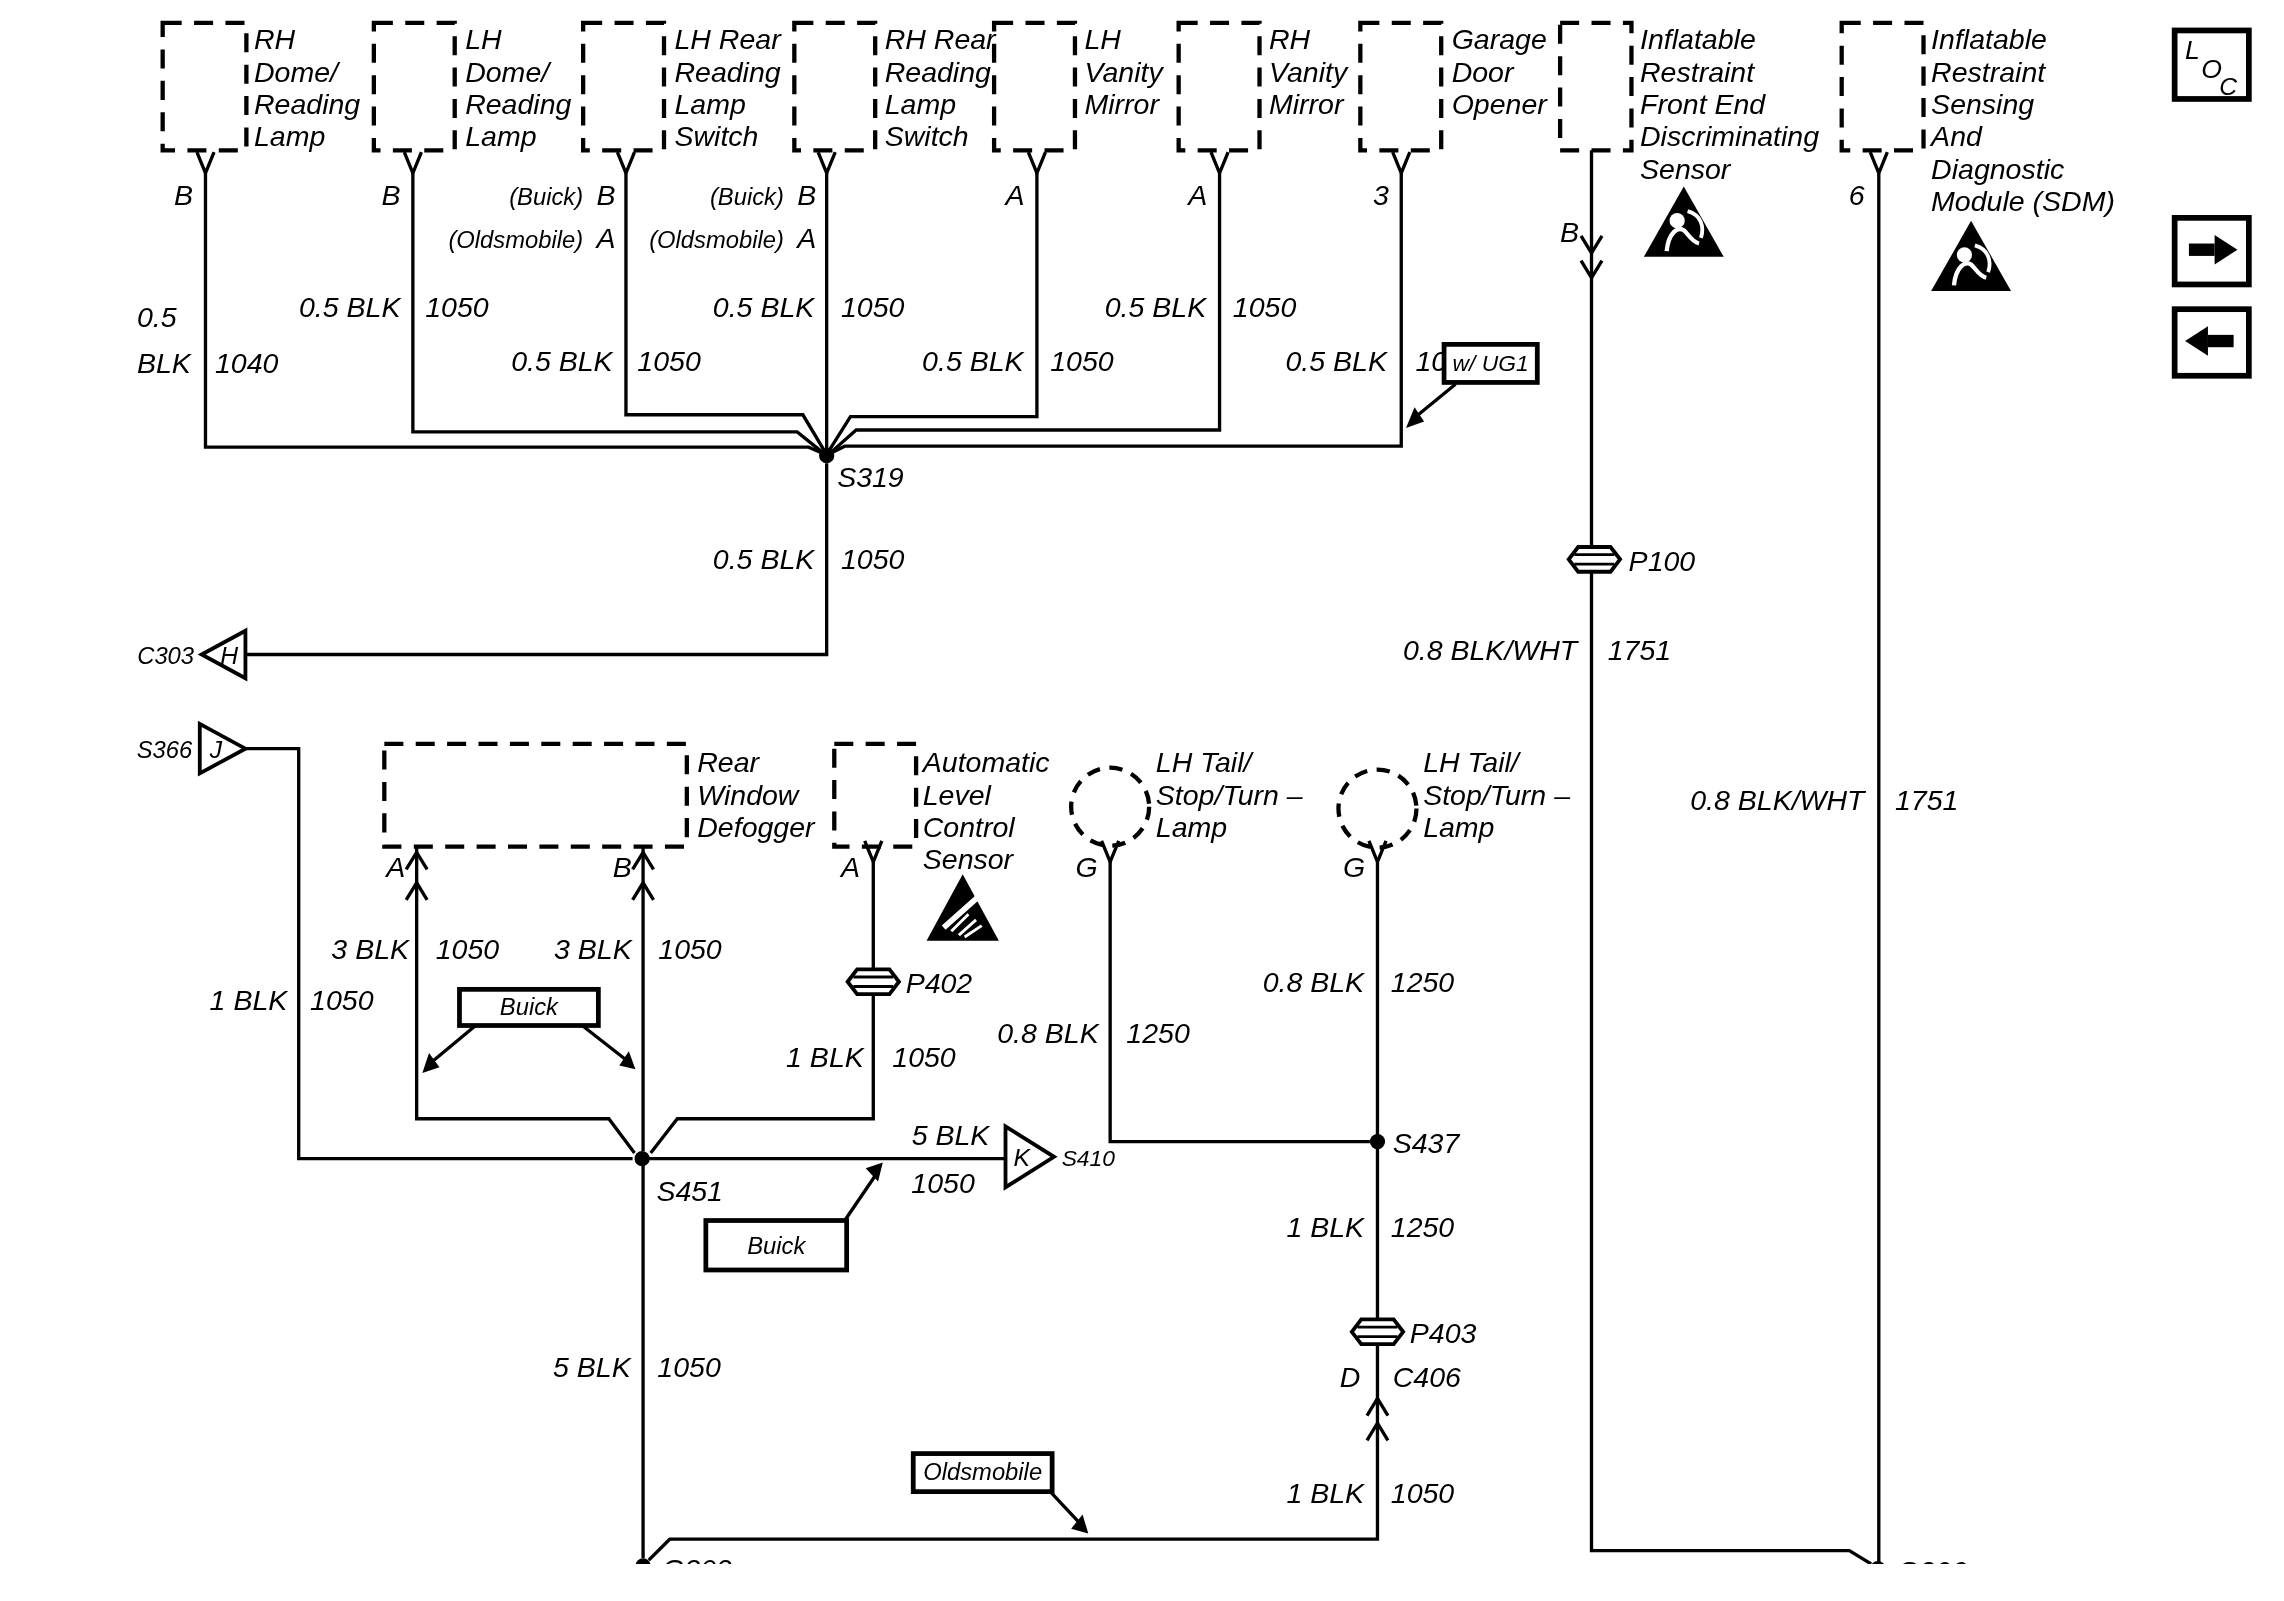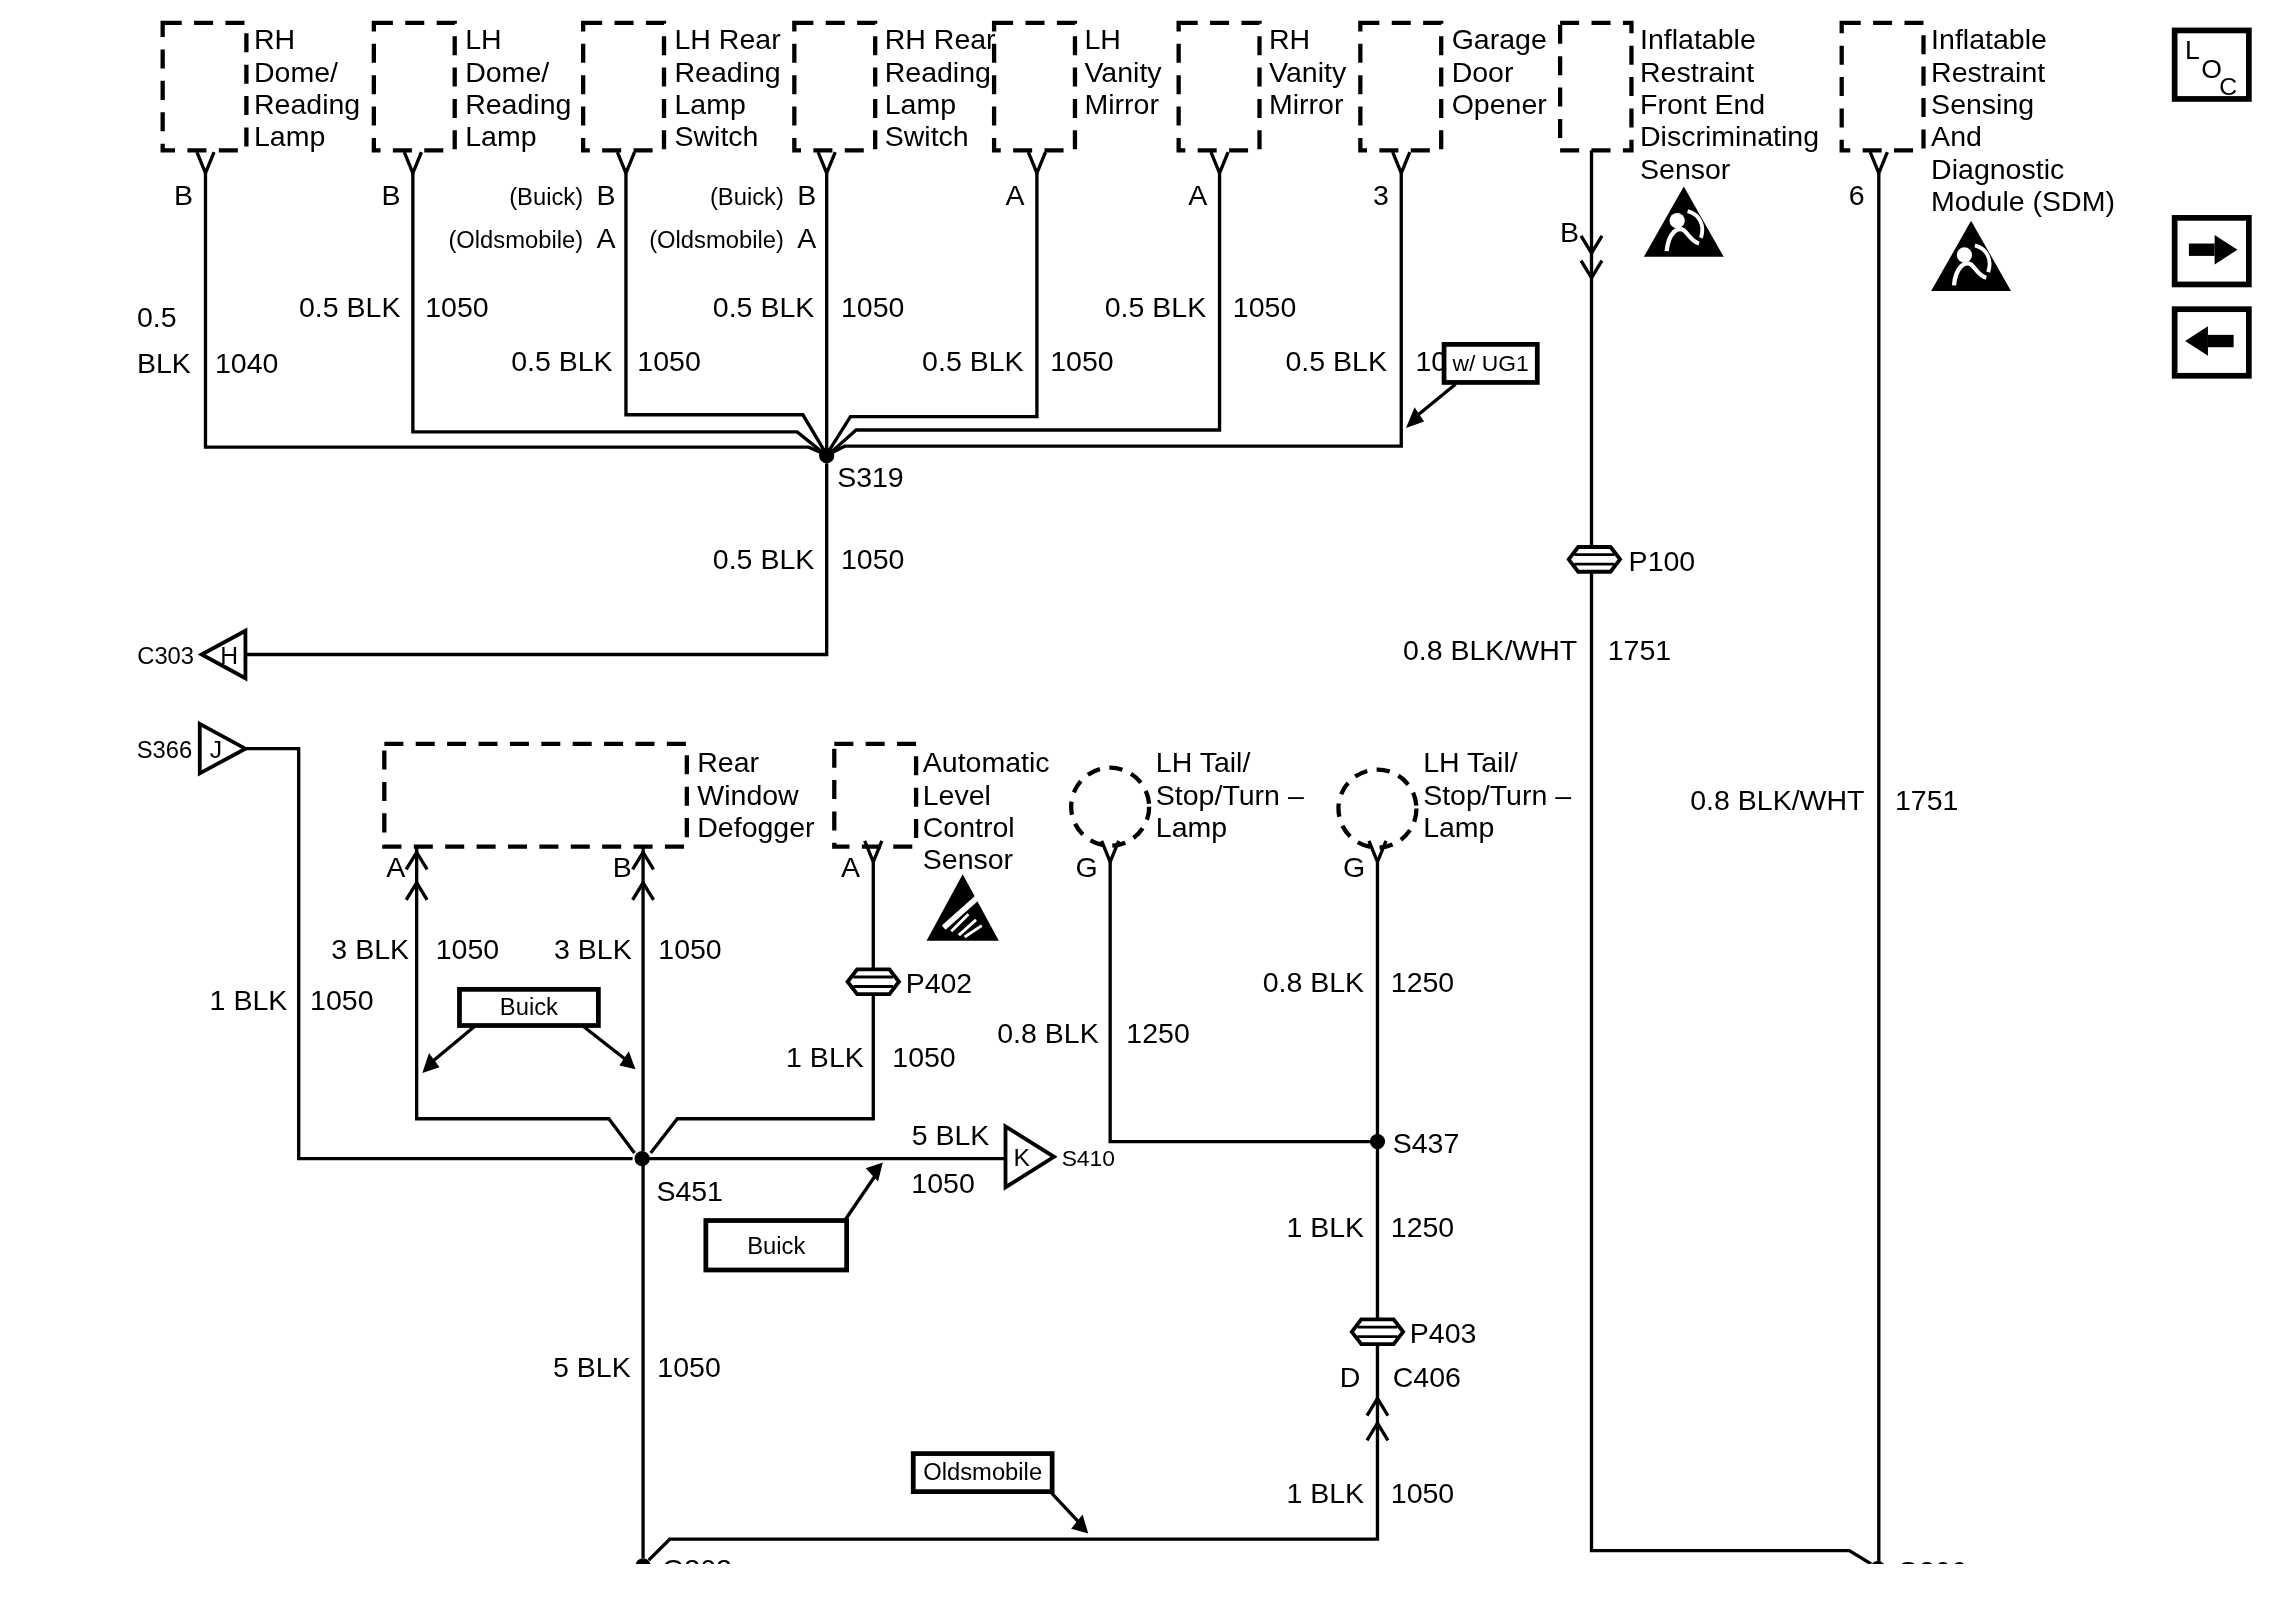--- a/index.html
+++ b/index.html
@@ -3,7 +3,7 @@
 <meta charset="utf-8">
 <style>
   html,body{margin:0;padding:0;background:#fff;}
-  #page{width:2285px;height:1564px;background:#fff;position:relative;}
+  #page{width:2285px;height:1564px;background:#fff;position:relative;font-style:italic;}
   svg{display:block;}
   .w{fill:none;stroke:#000;stroke-width:3.5;}
   .db{fill:none;stroke:#000;stroke-width:4.5;stroke-dasharray:20 13;}

